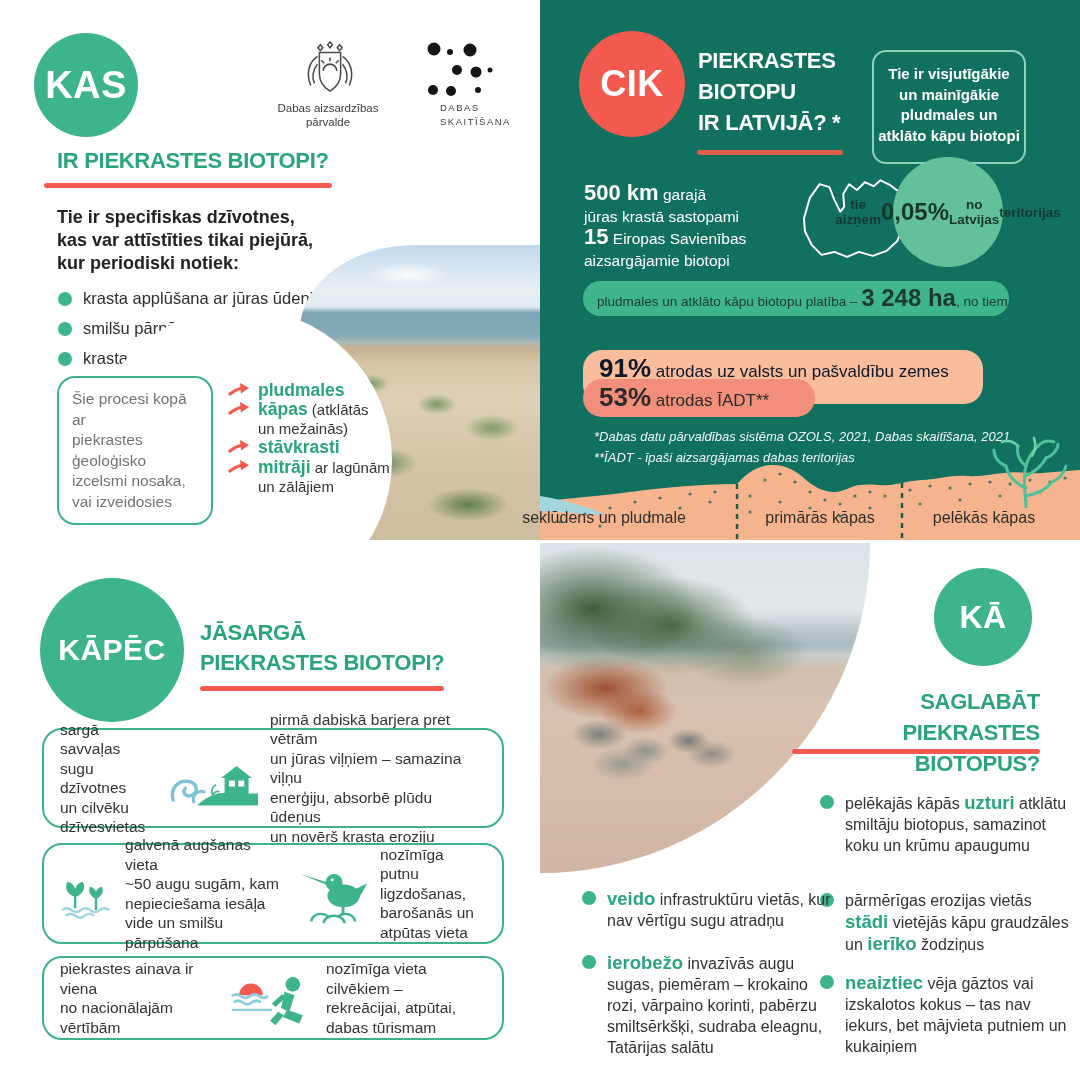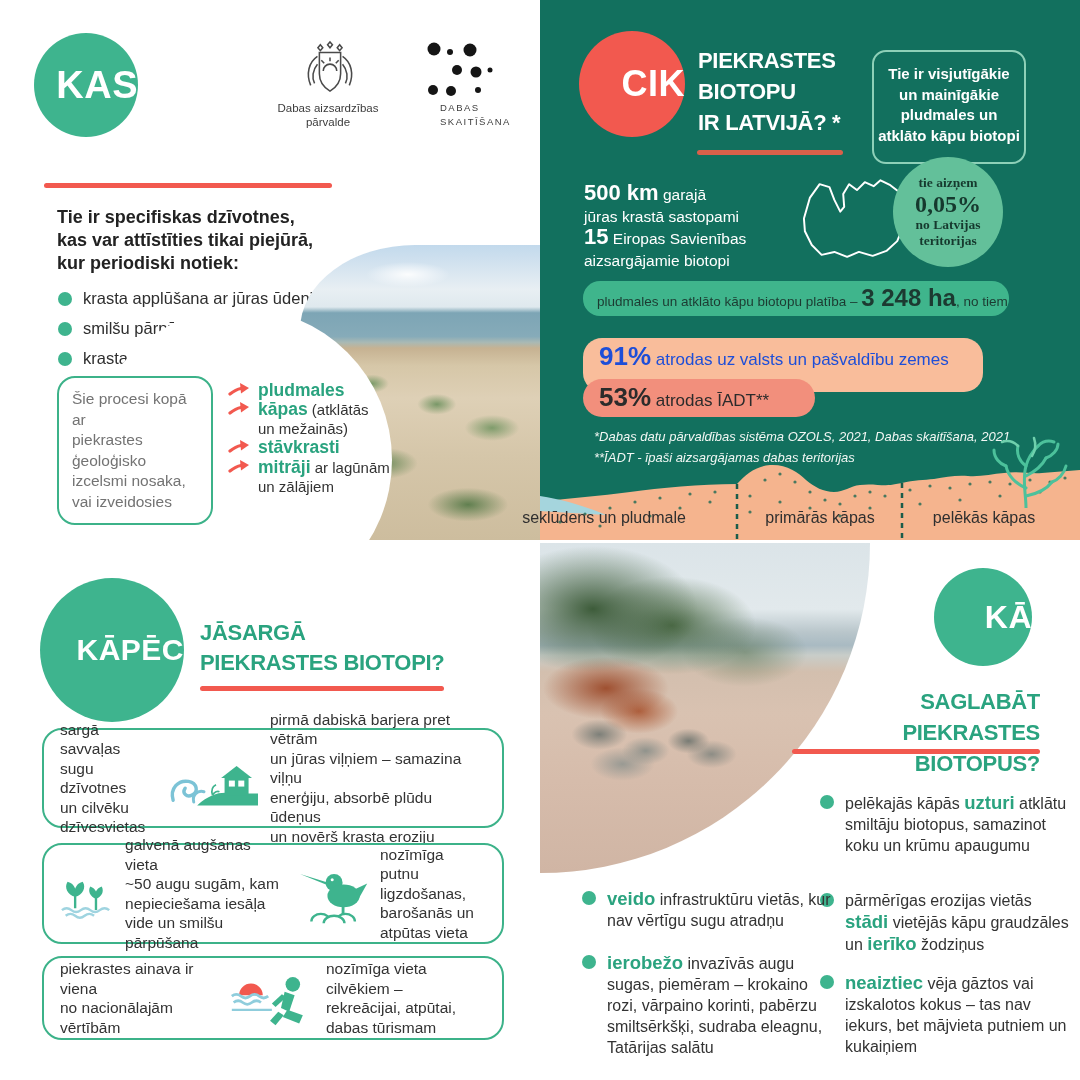--- a/index.html
+++ b/index.html
@@ -7,7 +7,7 @@
   .abs{position:absolute;}
   .pre{white-space:pre-line;}
   .badge{position:absolute;border-radius:50%;background:#3eb48e;color:#fff;font-weight:bold;
-         display:flex;align-items:center;justify-content:flex-end;letter-spacing:.5px;}
+         display:flex;align-items:center;justify-content:center;letter-spacing:.5px;}
   .h-green{color:#2aa37f;font-weight:bold;letter-spacing:-0.3px;}
   .redline{position:absolute;height:5px;background:#f2594f;border-radius:2.5px;}
   

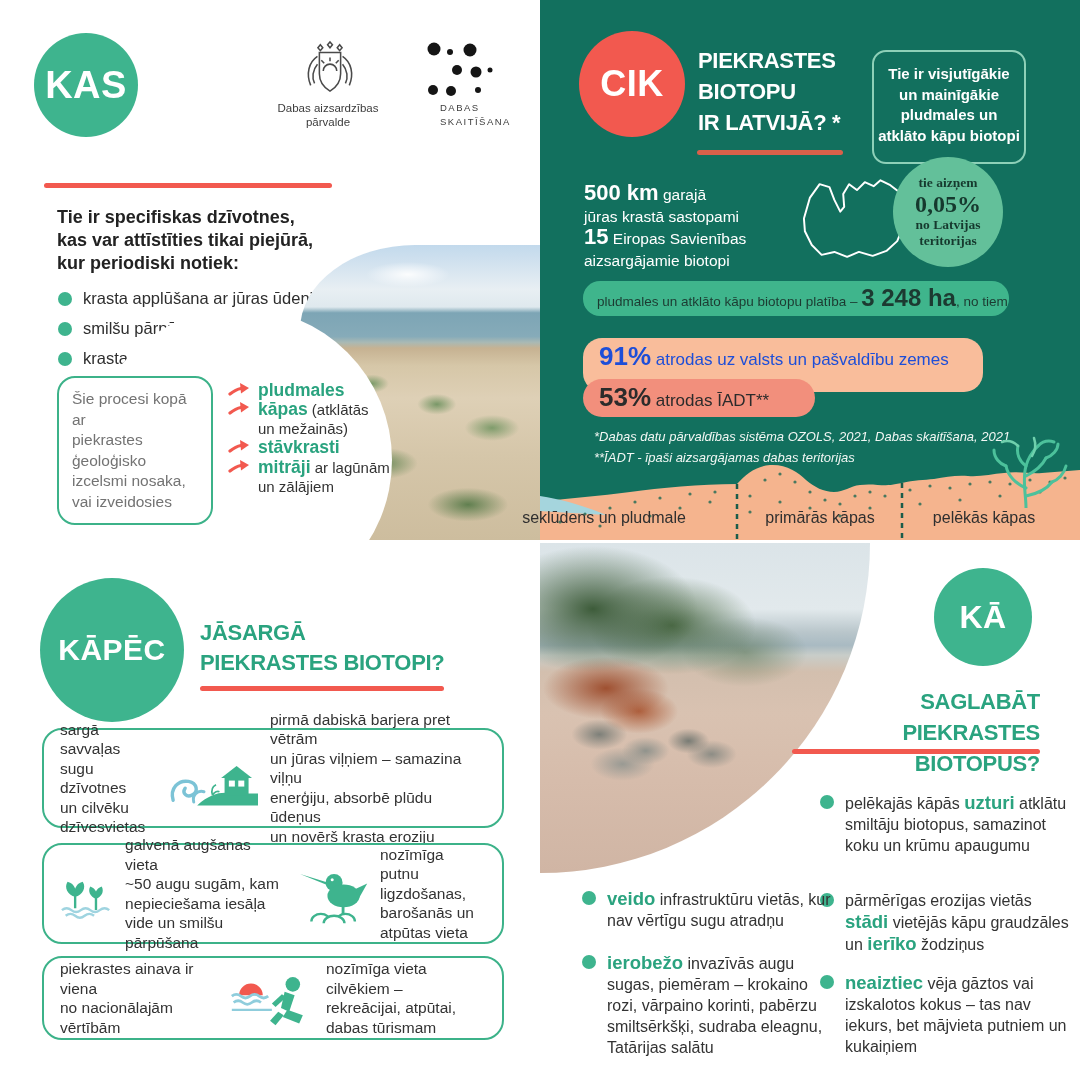--- a/index.html
+++ b/index.html
@@ -109,6 +109,7 @@
   <div class="logo-caption pre" style="left:440px;top:101px;font-size:9.5px;letter-spacing:1.5px;line-height:13.5px;">DABAS
 SKAITĪŠANA</div>
 
+  <div class="abs h-green" style="left:57px;top:148px;font-size:22px;">IR PIEKRASTES BIOTOPI?</div>
   <div class="redline" style="left:44px;top:183px;width:288px;"></div>
 
   <div class="abs pre" style="left:57px;top:206px;font-size:18px;font-weight:bold;line-height:23px;color:#222;">Tie ir specifiskas dzīvotnes,

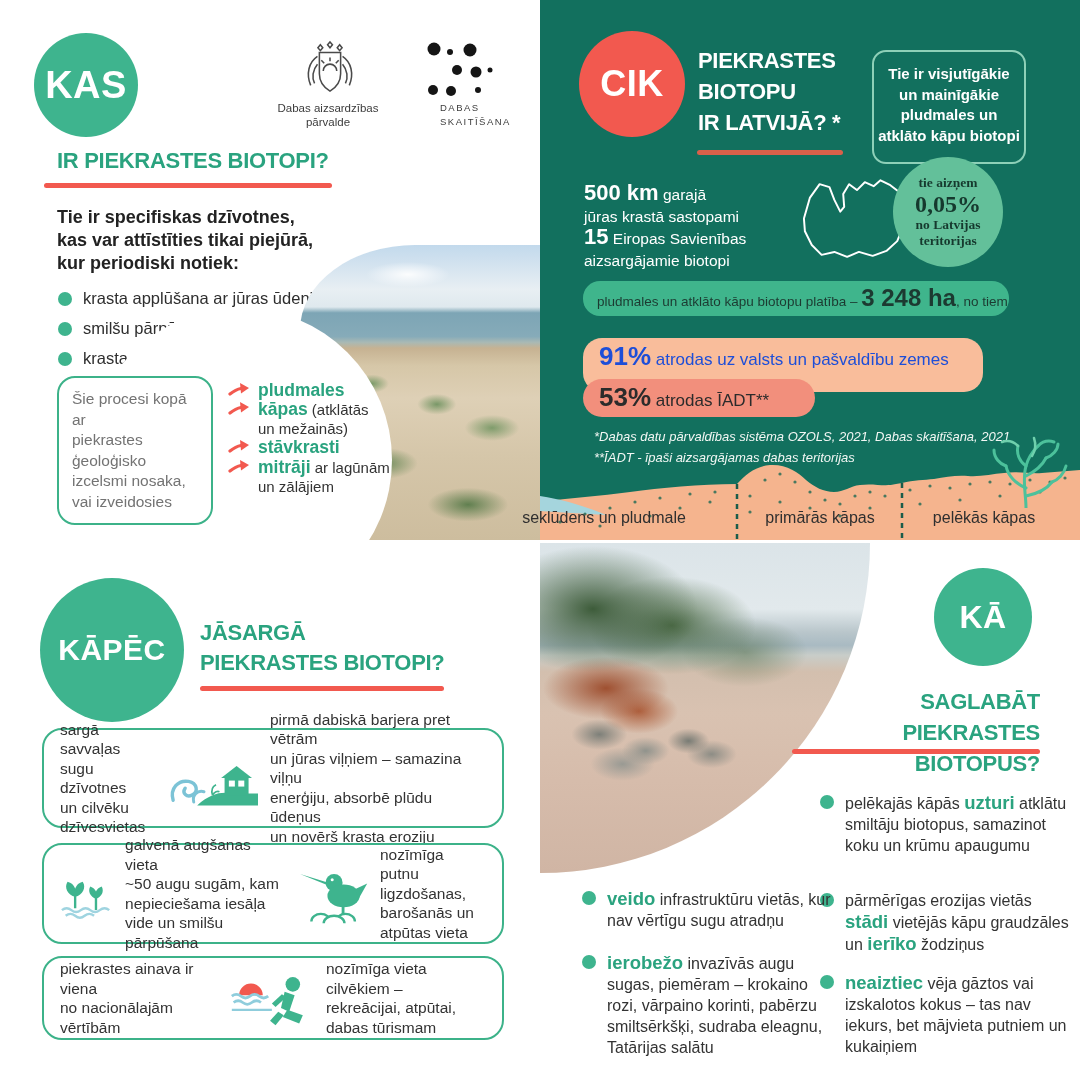--- a/index.html
+++ b/index.html
@@ -196,7 +196,7 @@
   </svg>
 
   <div class="abs" style="left:893px;top:157px;width:110px;height:110px;border-radius:50%;background:#63c09a;
-       display:flex;flex-direction:column;align-items:center;justify-content:center;color:#16392e;text-align:center;font-family:Liberation Serif, serif;">
+       display:flex;align-items:center;justify-content:center;color:#16392e;text-align:center;">
     <div style="font-size:13.5px;font-weight:bold;">tie aizņem</div>
     <div style="font-size:24px;font-weight:bold;line-height:26px;">0,05%</div>
     <div style="font-size:13.5px;font-weight:bold;">no Latvijas</div>

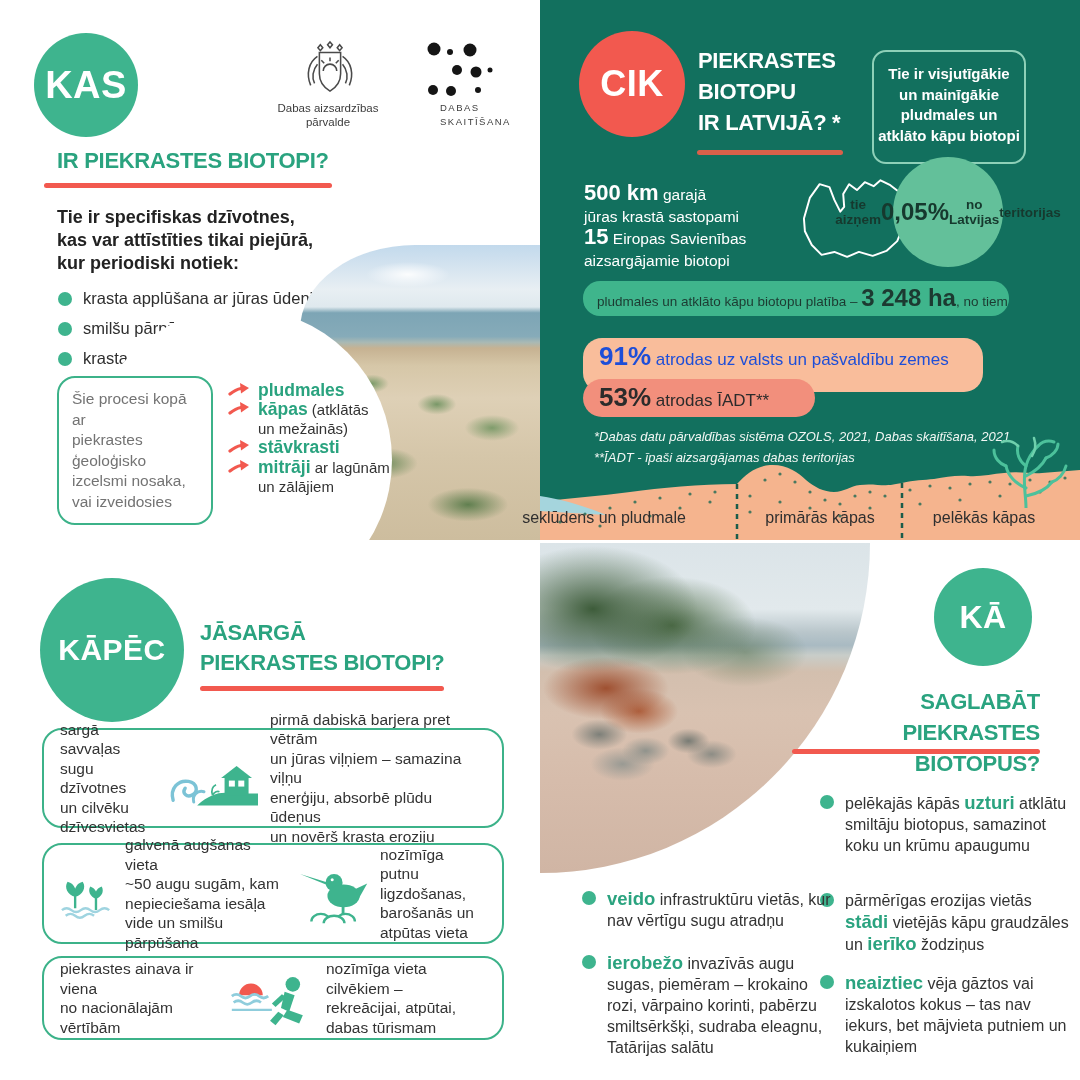--- a/index.html
+++ b/index.html
@@ -207,8 +207,8 @@
        line-height:34px;padding-left:14px;box-sizing:border-box;color:#1c3a31;font-size:13.5px;">
     <span>pludmales un atklāto kāpu biotopu platība – </span><span class="big" style="font-size:24px;">3 248 ha</span><span>, no tiem</span>
   </div>
-  <div class="pill" style="left:583px;top:338px;width:400px;height:54px;border-radius:19px;background:#f9bd9b;
-       line-height:37px;padding-left:16px;box-sizing:border-box;color:#1d4ed8;font-size:17px;">
+  <div class="pill" style="left:583px;top:350px;width:400px;height:54px;border-radius:19px;background:#f9bd9b;
+       line-height:37px;padding-left:16px;box-sizing:border-box;color:#0f172a;font-size:17px;">
     <span class="big" style="font-size:26px;">91%</span><span> atrodas uz valsts un pašvaldību zemes</span>
   </div>
   <div class="pill" style="left:583px;top:379px;width:232px;height:38px;border-radius:19px;background:#f28f7c;

